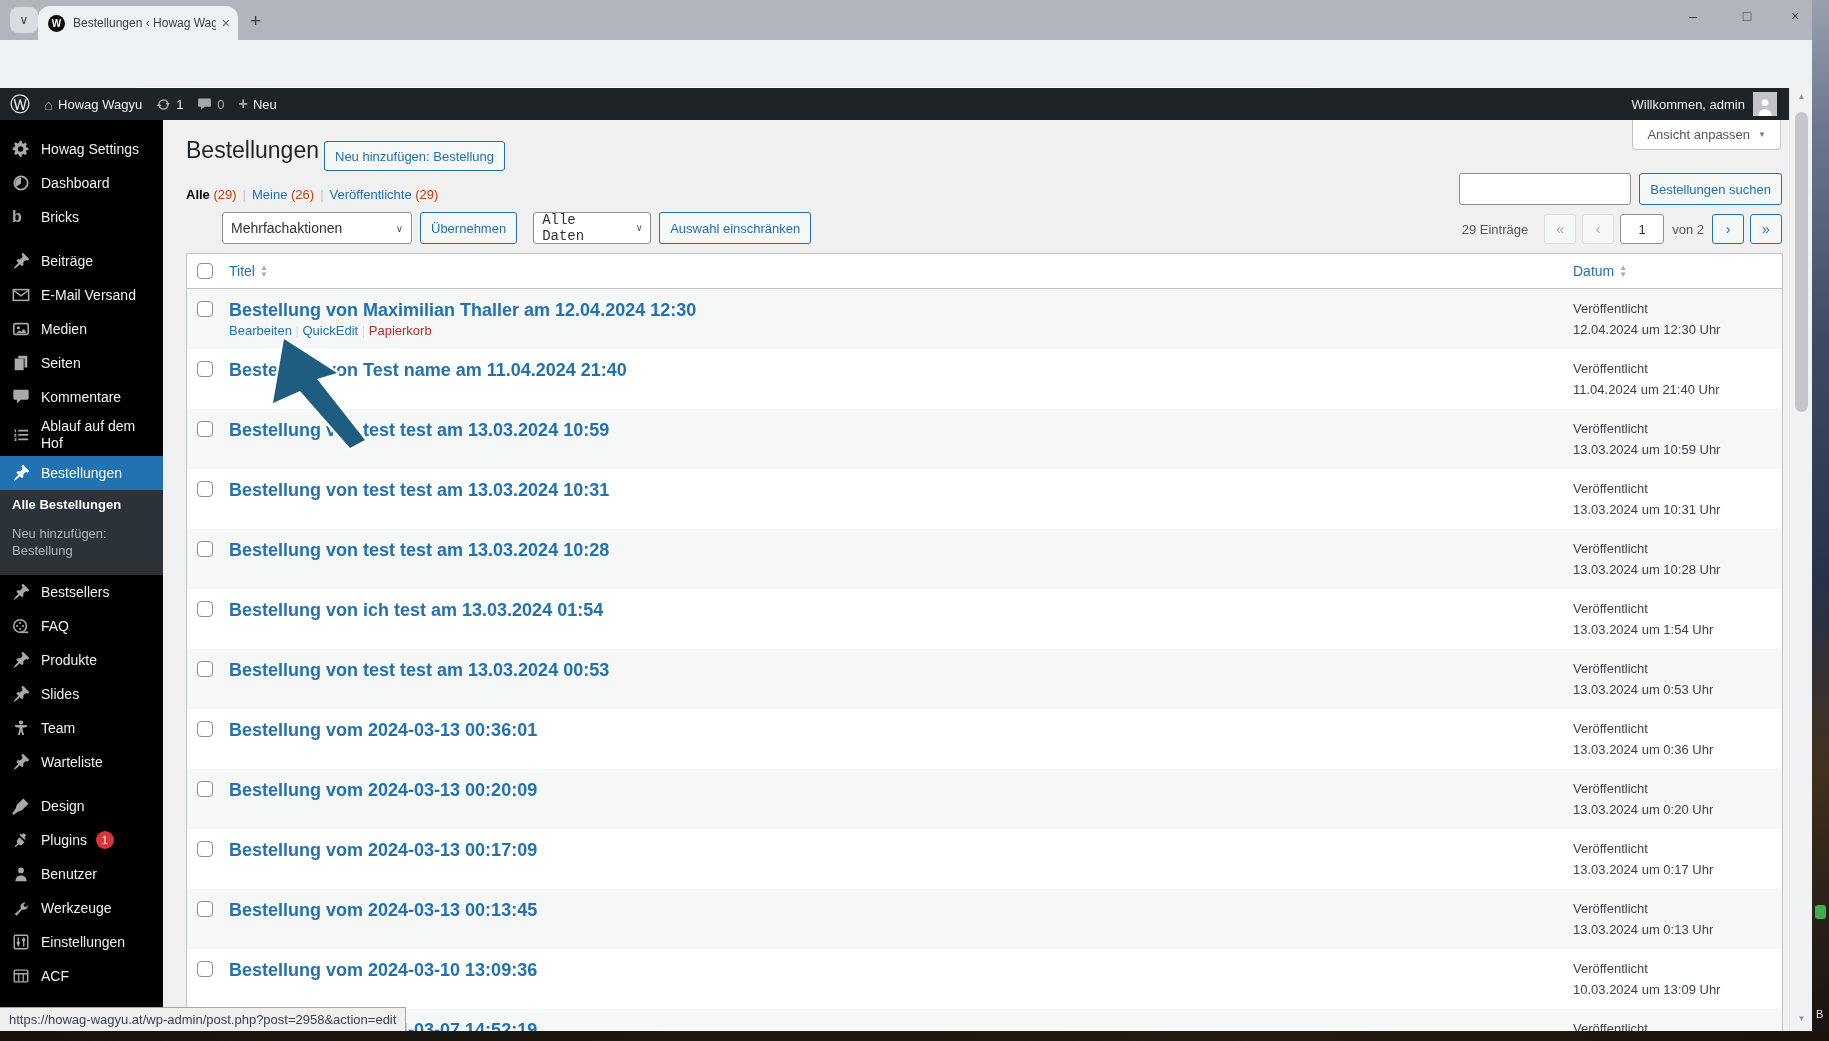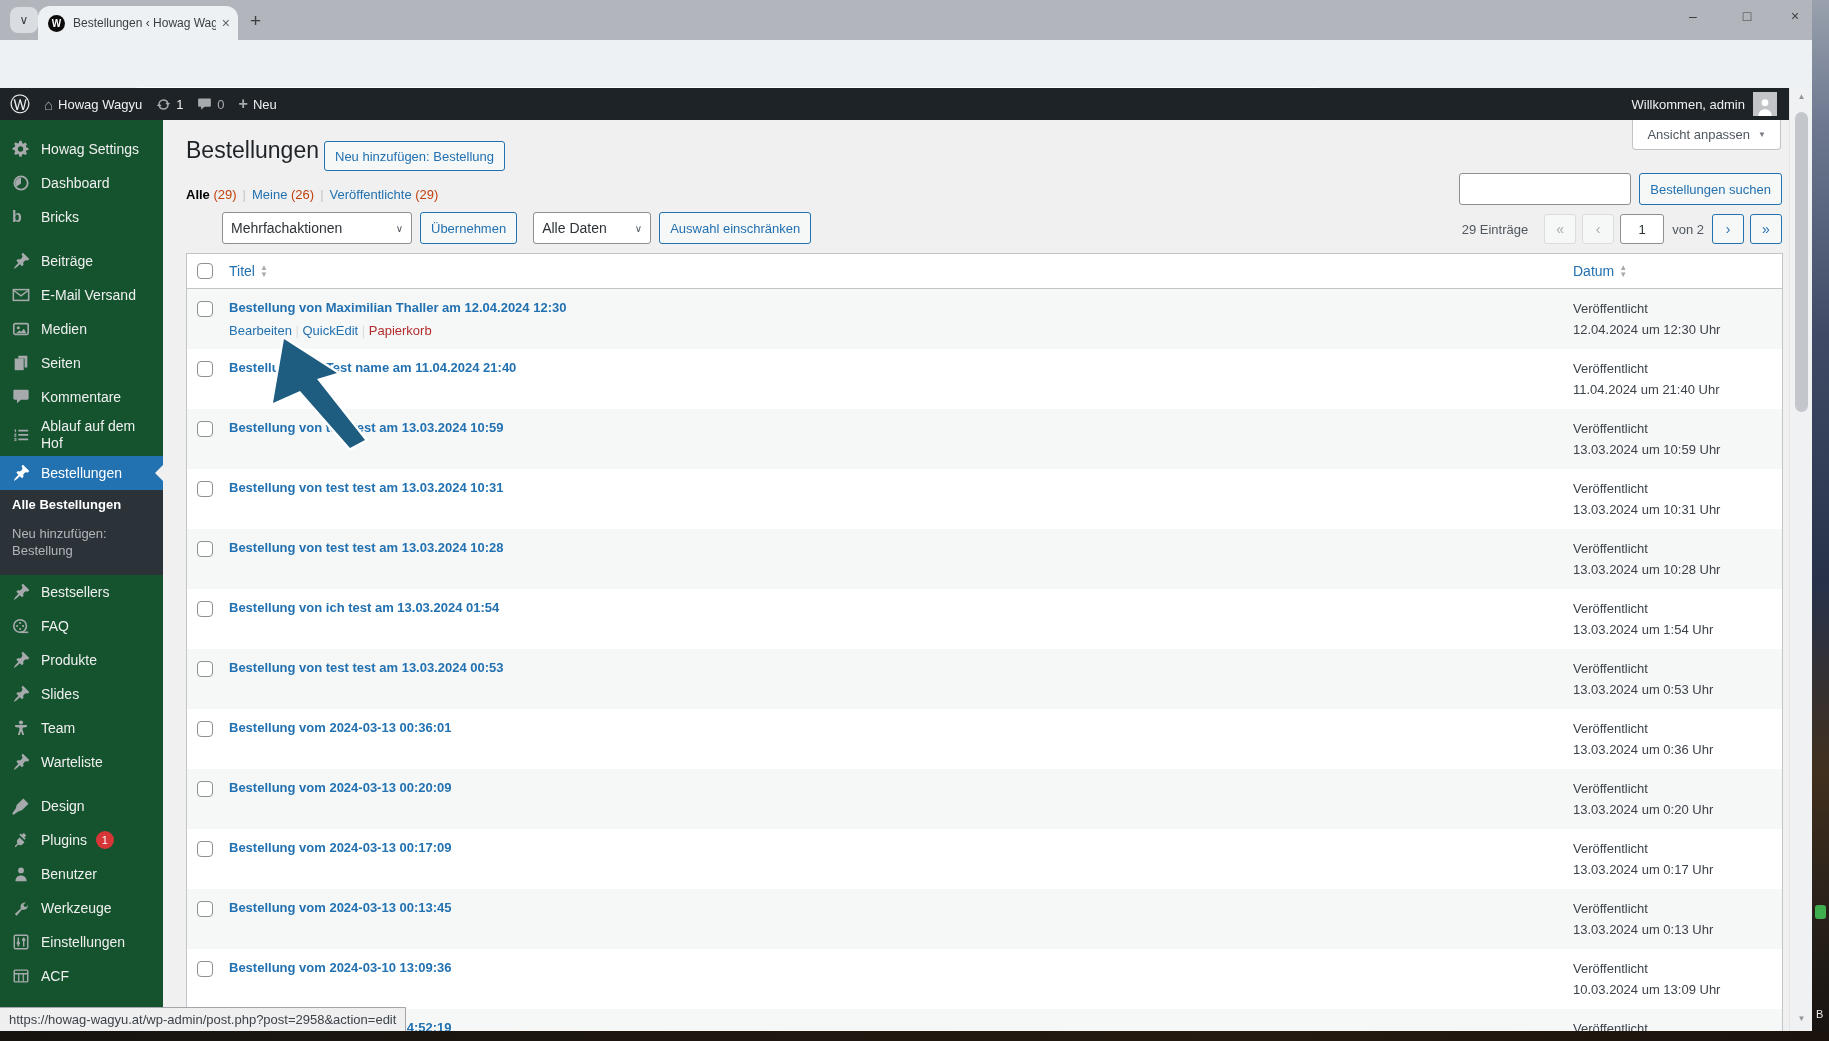--- a/index.html
+++ b/index.html
@@ -49,7 +49,7 @@
   #ab-avatar svg { display:block; }
 
   
-  #sidebar { left:0; top:120px; width:163px; height:921px; background:#14532d; padding-top:12px; }
+  #sidebar { left:0; top:120px; width:187px; height:921px; background:#000000; padding-top:12px; }
   .menu-item { display:flex; align-items:center; min-height:34px; padding:4px 8px 4px 12px;
     color:#f0f0f1; font-size:14px; gap:9px; position:relative; }
   .menu-item .micon { width:20px; color:#a7aaad; display:inline-flex; flex:0 0 auto; }

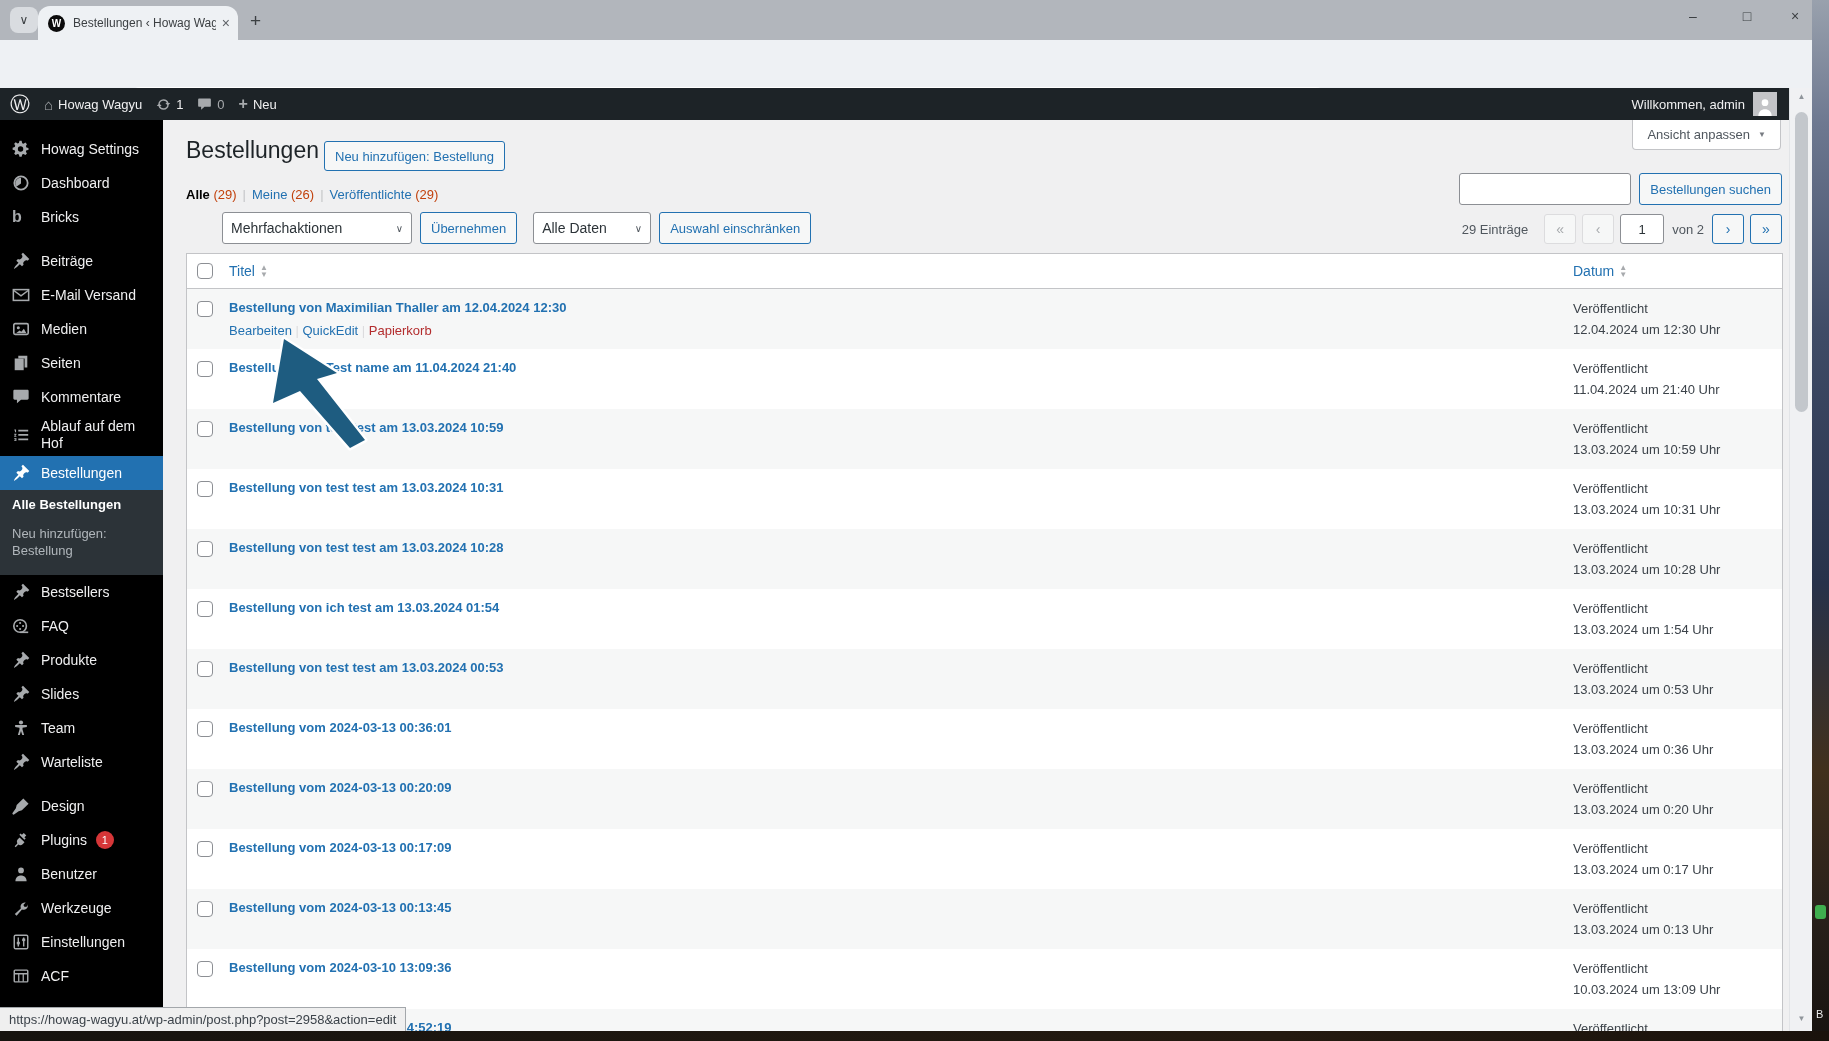--- a/index.html
+++ b/index.html
@@ -482,7 +482,7 @@
     </span>
     <span class="btn">Übernehmen</span>
     <span id="datebar">
-      <span class="selectbox" style="width:118px;">
+      <span class="selectbox" style="width:118px;font-family:Liberation Mono, monospace;">
         <span>Alle Daten</span>
         <span class="chev">∨</span>
       </span>

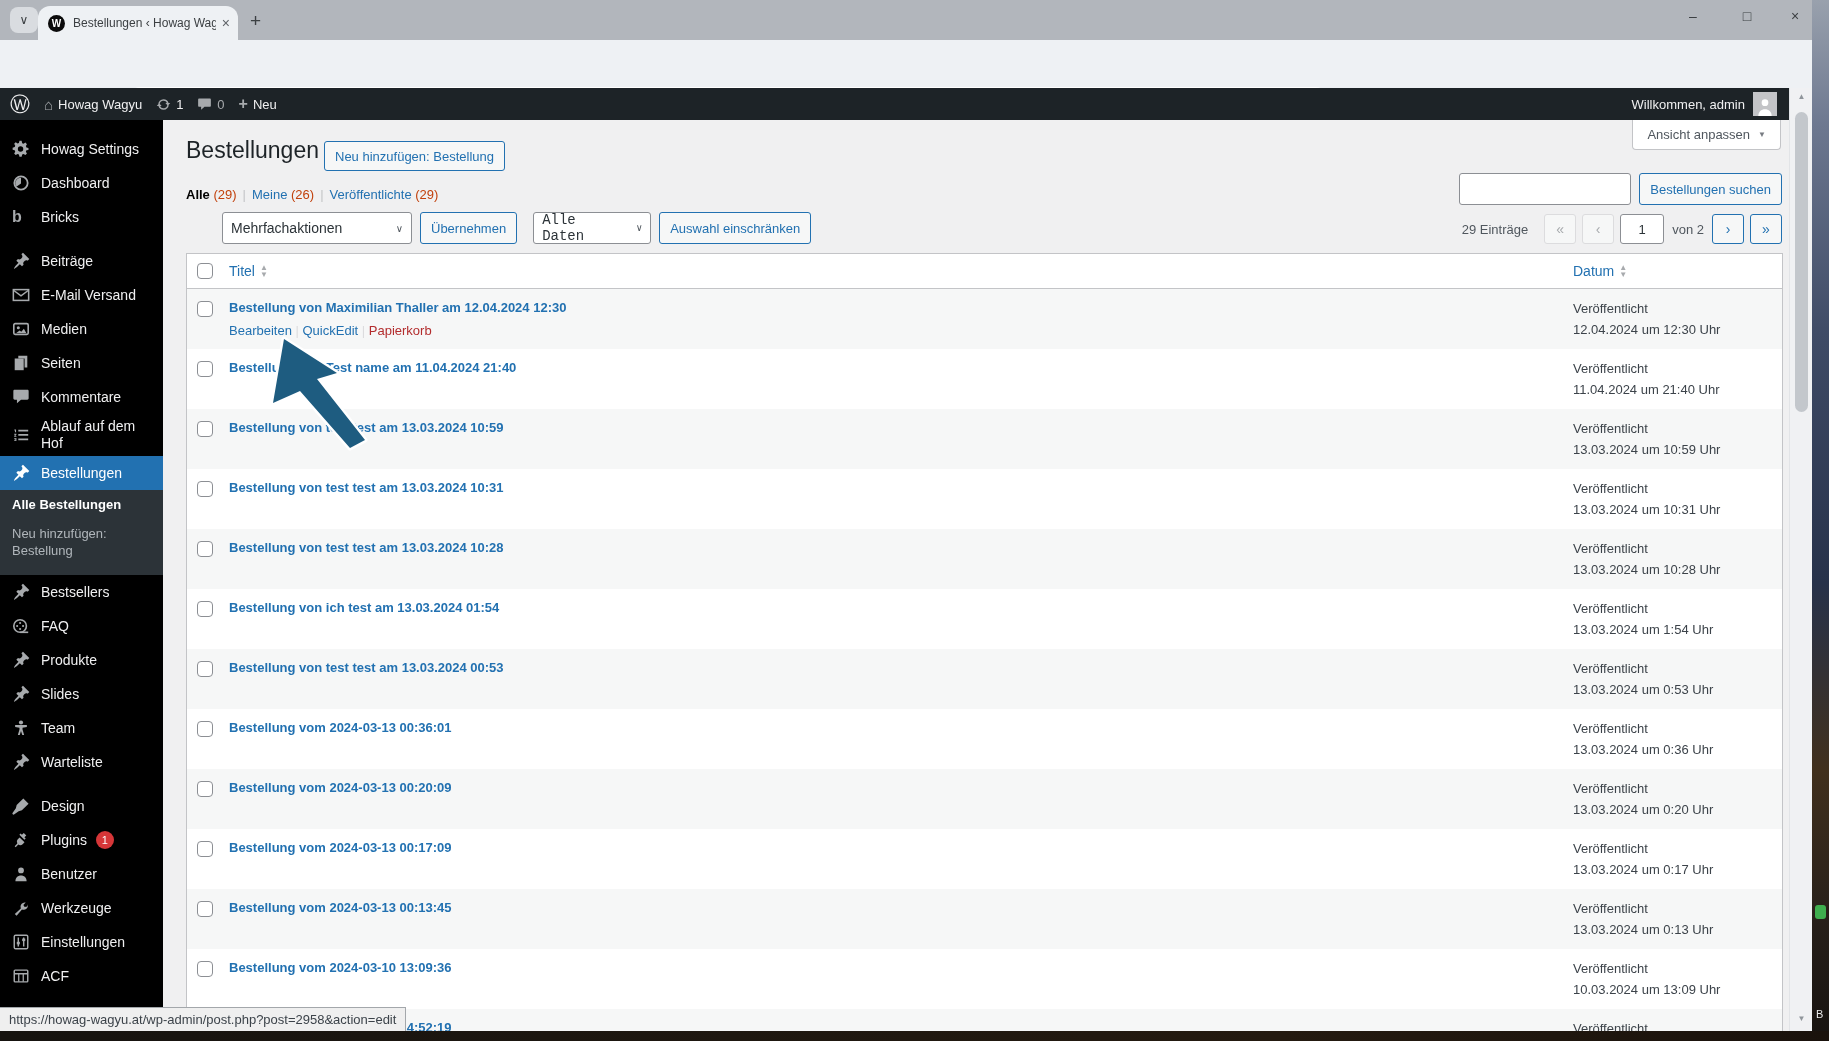--- a/index.html
+++ b/index.html
@@ -114,7 +114,7 @@
   .trow { height:60px; position:relative; }
   .trow.alt { background:#f6f7f7; }
   .trow .cb { position:absolute; left:10px; top:12px; }
-  .rowtitle { position:absolute; left:42px; top:11px; font-size:13px; font-weight:bold; color:#2271b1; white-space:nowrap; }
+  .rowtitle { position:absolute; left:42px; top:11px; font-size:18px; font-weight:bold; color:#2271b1; white-space:nowrap; }
   .rowactions { position:absolute; left:42px; top:34px; font-size:13px; color:#dcdcde; }
   .rowactions .a-edit, .rowactions .a-quick { color:#2271b1; }
   .rowactions .a-trash { color:#b32d2e; }

